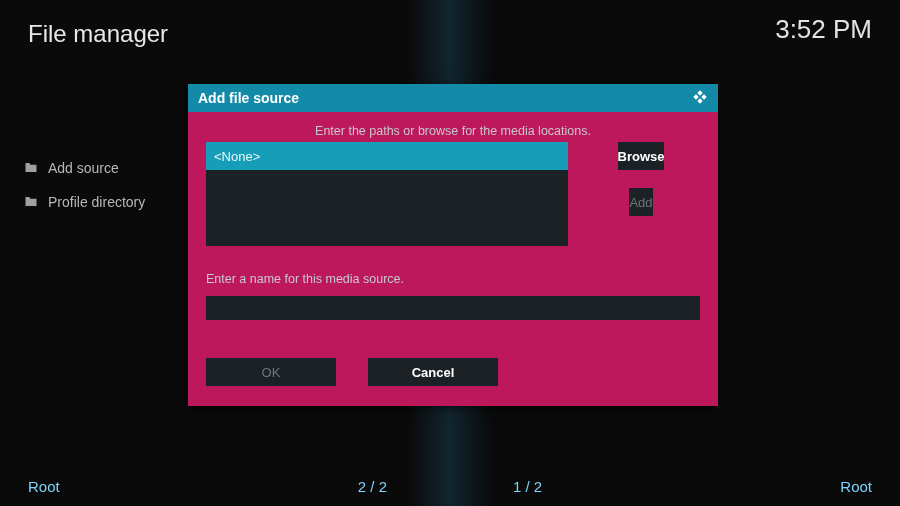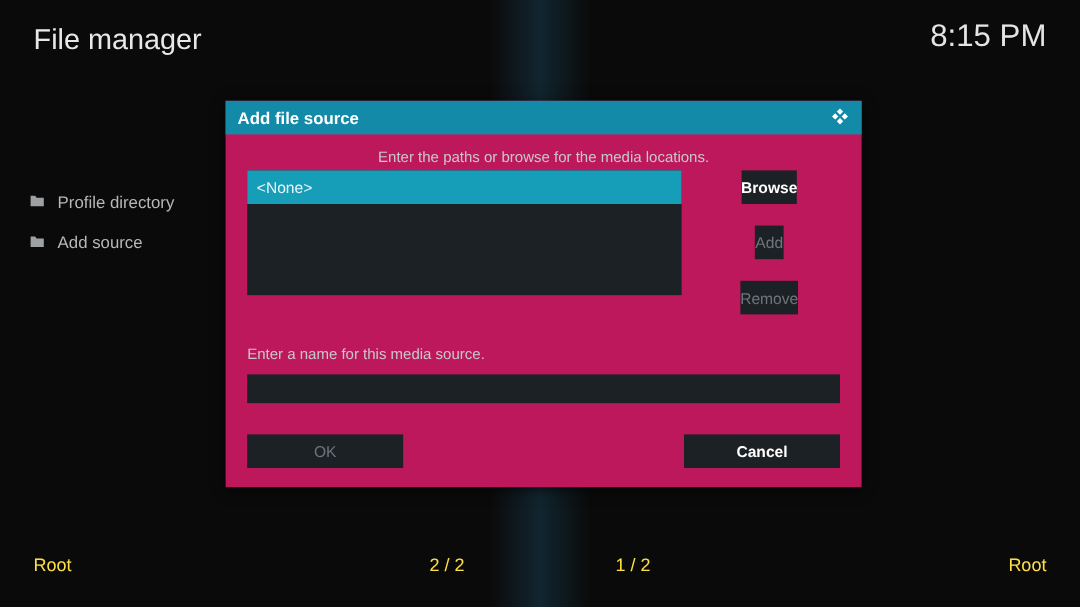--- a/index.html
+++ b/index.html
@@ -134,7 +134,7 @@
 
 <div class="header">
   <div class="title">File manager</div>
-  <div class="clock">8:15 PM</div>
+  <div class="clock">3:52 PM</div>
 </div>
 
 <div class="left-col">

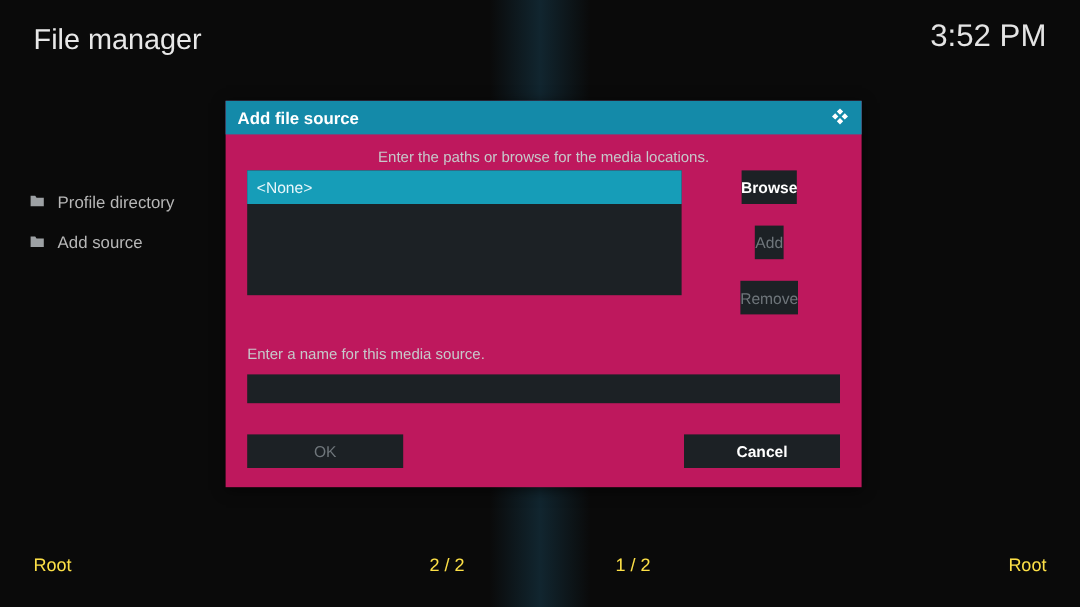--- a/index.html
+++ b/index.html
@@ -144,7 +144,7 @@
           <path d="M2 2h7l2 3h11v13H2z"></path>
         </svg>
     </span>
-    <span>Profile directory</span>
+    <span>Add source</span>
   </div>
   <div class="left-item">
     <span>
@@ -152,7 +152,7 @@
           <path d="M2 2h7l2 3h11v13H2z"></path>
         </svg>
     </span>
-    <span>Add source</span>
+    <span>Profile directory</span>
   </div>
 </div>
 

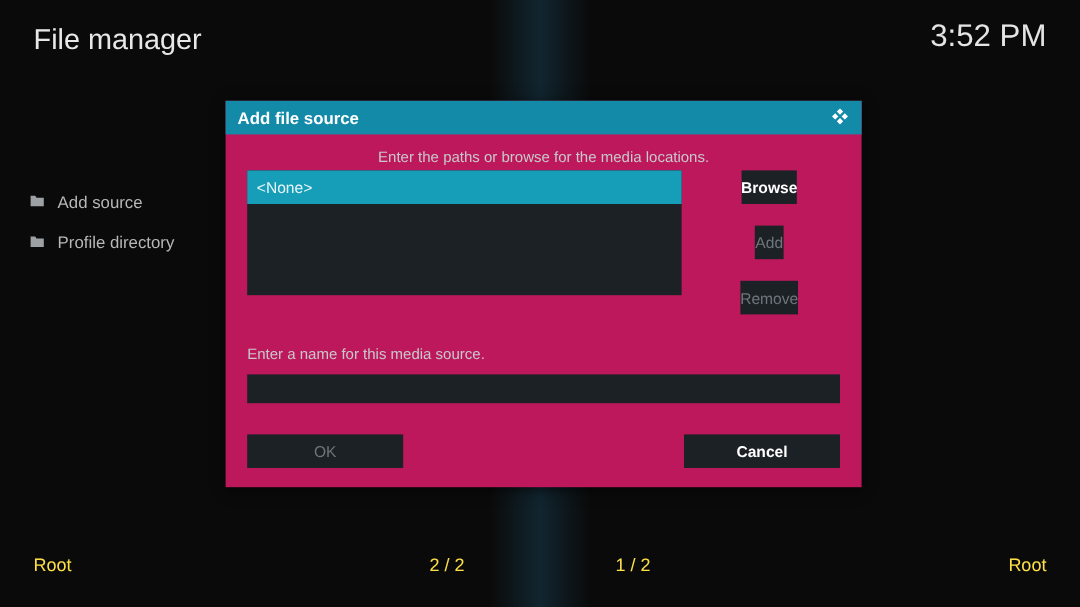--- a/index.html
+++ b/index.html
@@ -183,7 +183,6 @@
       <div class="side-btns">
         <div class="btn">Browse</div>
         <div class="btn dim">Add</div>
-        <div class="btn dim">Remove</div>
       </div>
     </div>
     <div class="label2">Enter a name for this media source.</div>

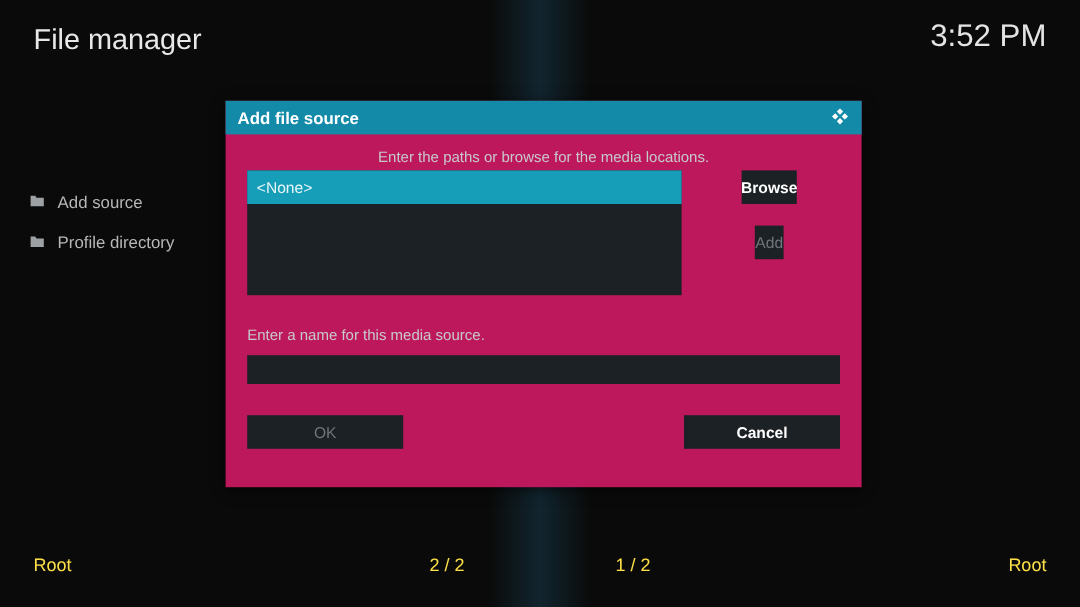--- a/index.html
+++ b/index.html
@@ -115,8 +115,8 @@
     border: none;
   }
   .dlg-actions {
-    display: flex; gap: 32px; justify-content: space-between;
-    margin-top: 26px;
+    display: flex; gap: 32px; justify-content: flex-start;
+    margin-top: 38px;
   }
   .dlg-actions .abtn {
     width: 130px; height: 28px;

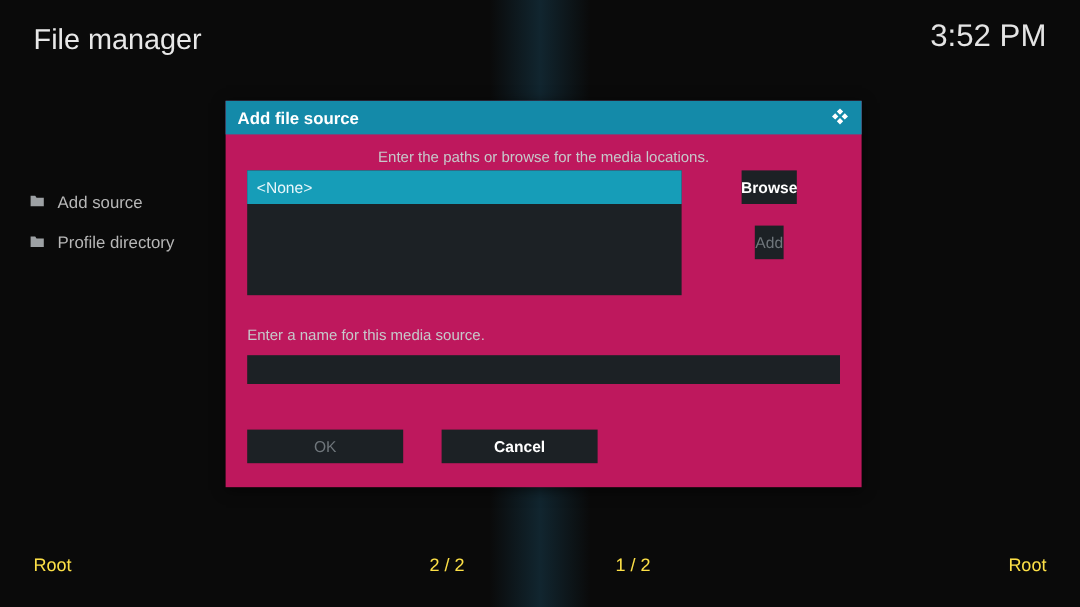--- a/index.html
+++ b/index.html
@@ -55,12 +55,12 @@
   
   .footer {
     position: absolute;
-    left: 0; right: 0; bottom: 15px;
+    left: 0; right: 0; bottom: 0;
     height: 40px;
     display: flex;
     align-items: center;
     padding: 0 28px;
-    color: #fde047;
+    color: #7dd3fc;
     font-size: 15px;
     font-weight: 500;
   }

